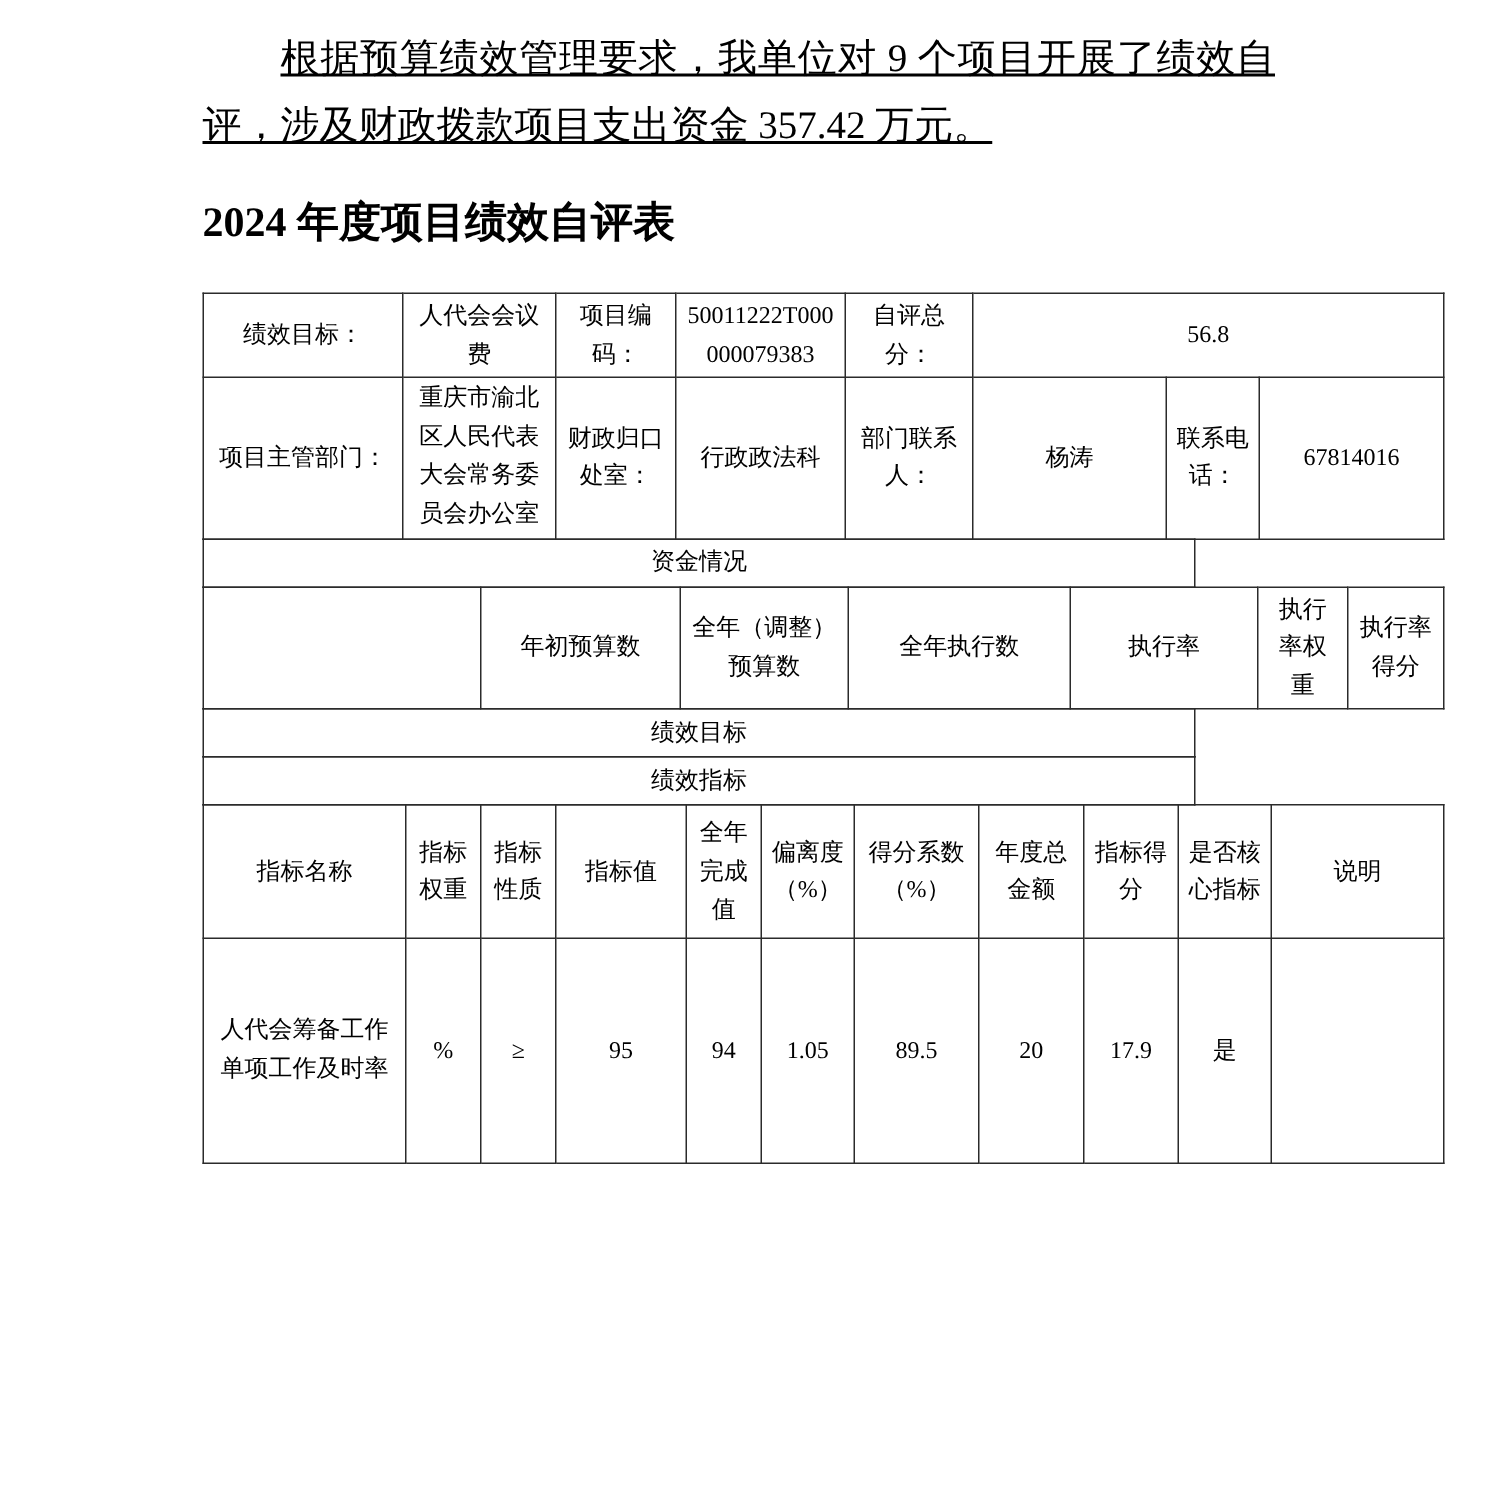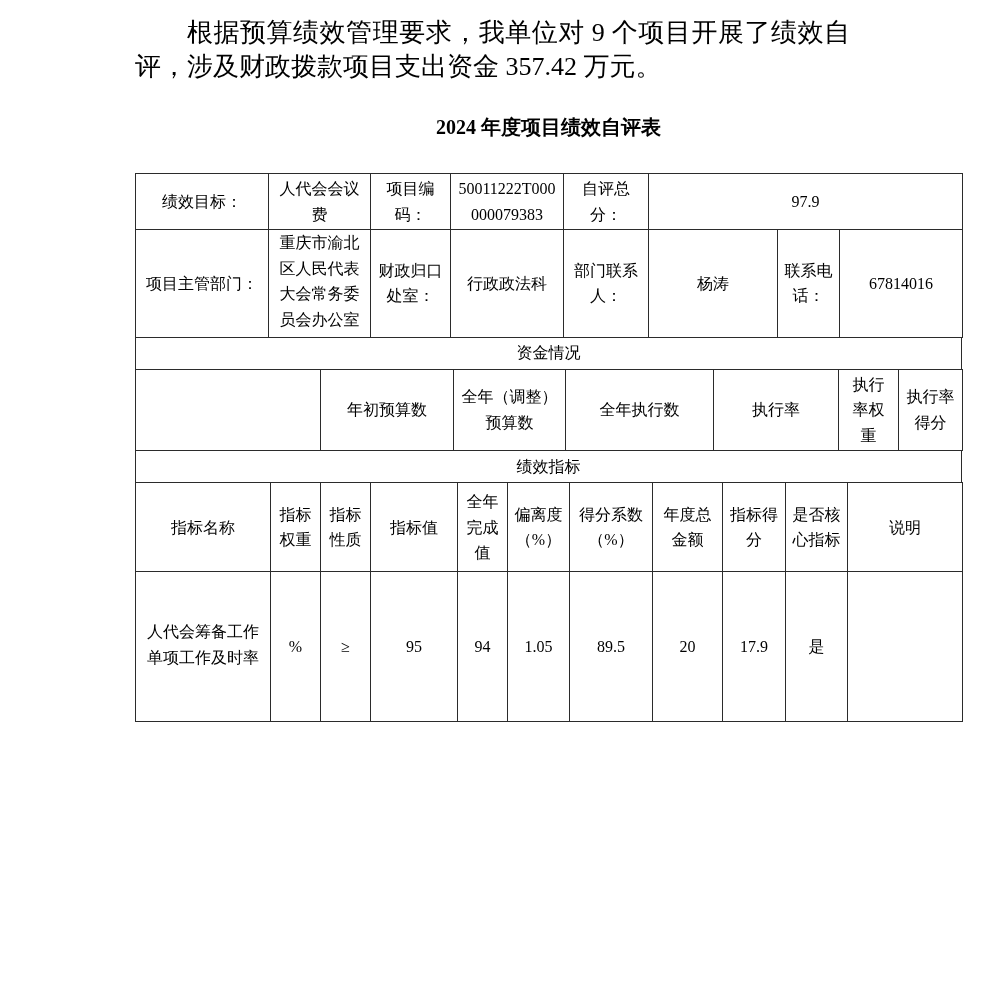--- a/index.html
+++ b/index.html
@@ -18,9 +18,10 @@
     width: 715px;
     margin: 0;
     font-size: 26px;
-    line-height: 34px;
+    line-height: 45px;
     text-align: justify;
     text-indent: 2em;
+    text-decoration: underline;
   }
 
   .doc-title {

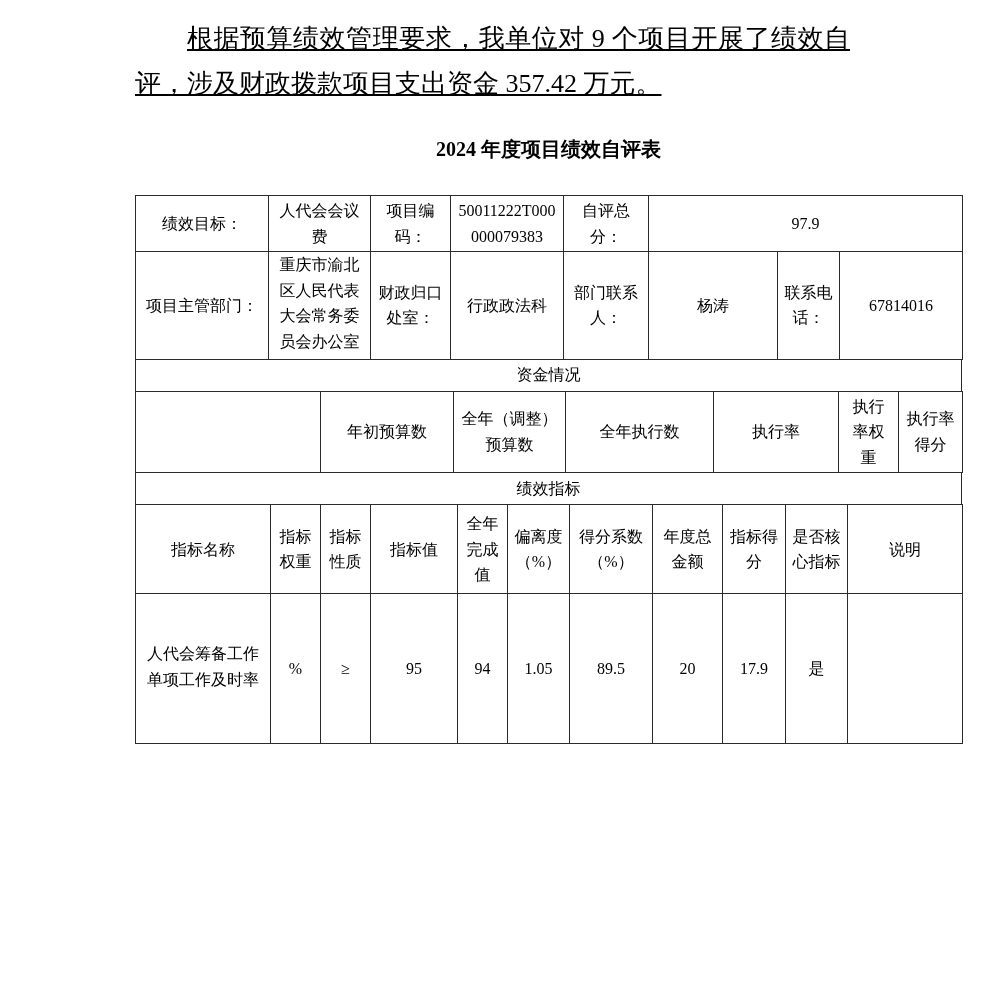--- a/index.html
+++ b/index.html
@@ -26,10 +26,9 @@
 
   .doc-title {
     margin: 22px 0 26px 0;
-    font-size: 20px;
+    font-size: 28px;
     line-height: 42px;
     font-weight: bold;
-    text-align: center;
   }
 
   table.tbl {

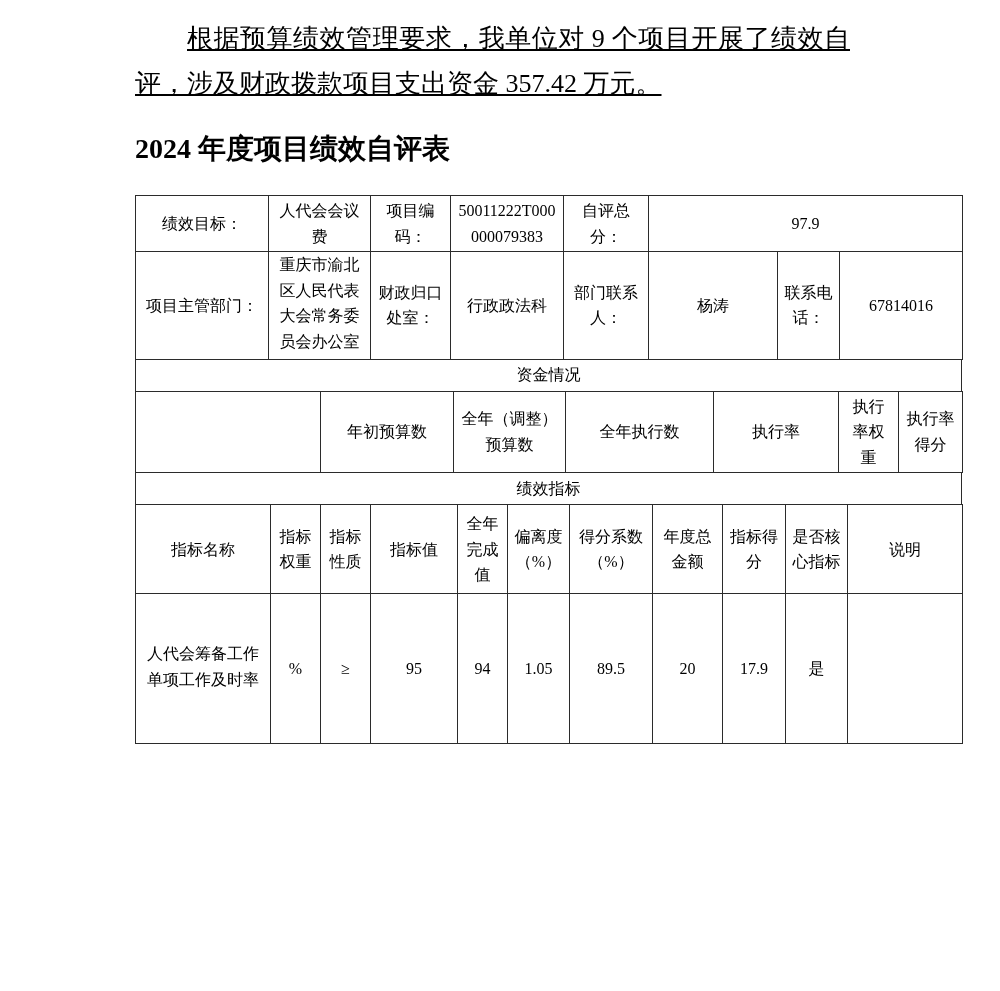--- a/index.html
+++ b/index.html
@@ -80,7 +80,7 @@
         <td class="lbl">项目编码：</td>
         <td class="code">50011222T000000079383</td>
         <td class="lbl">自评总分：</td>
-        <td colspan="3">97.9</td>
+        <td colspan="3">56.8</td>
       </tr>
       <tr style="height:106px">
         <td class="lbl">项目主管部门：</td>

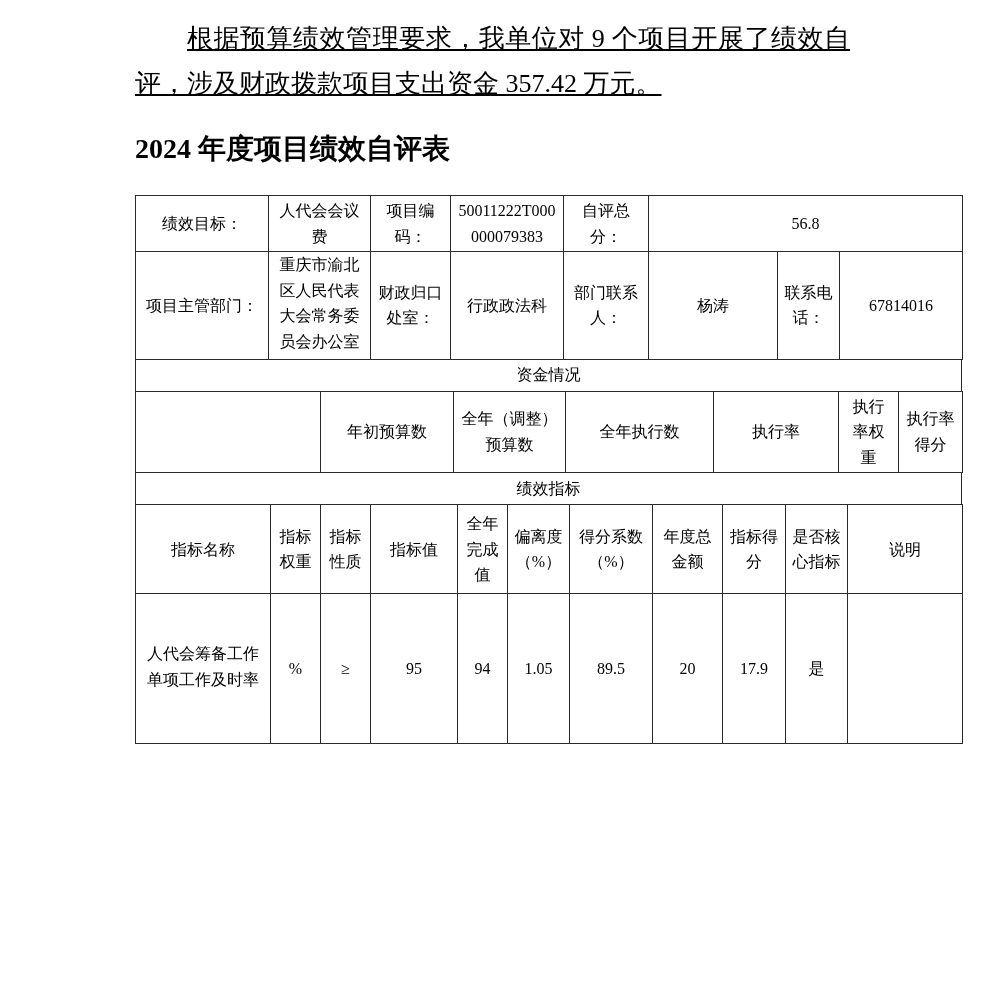--- a/index.html
+++ b/index.html
@@ -32,7 +32,7 @@
   }
 
   table.tbl {
-    width: 827px;
+    width: 662px;
     border-collapse: collapse;
     table-layout: fixed;
     font-size: 16px;

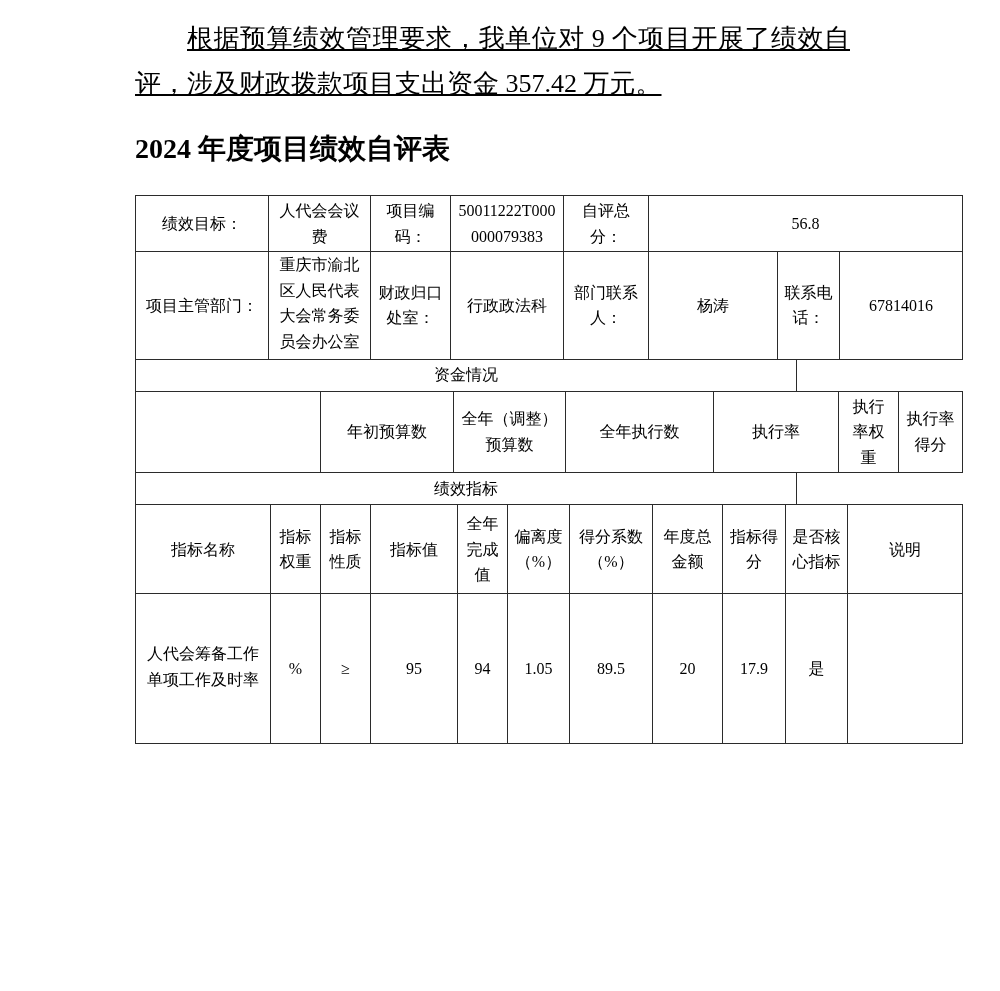--- a/index.html
+++ b/index.html
@@ -126,6 +126,13 @@
     </tbody>
       </table>
 
+    <table class="tbl">
+      <tbody>
+          <tr>
+        <td class="sec-bar">绩效目标</td>
+      </tr>
+    </tbody>
+      </table>
 
 
     <table class="tbl">

